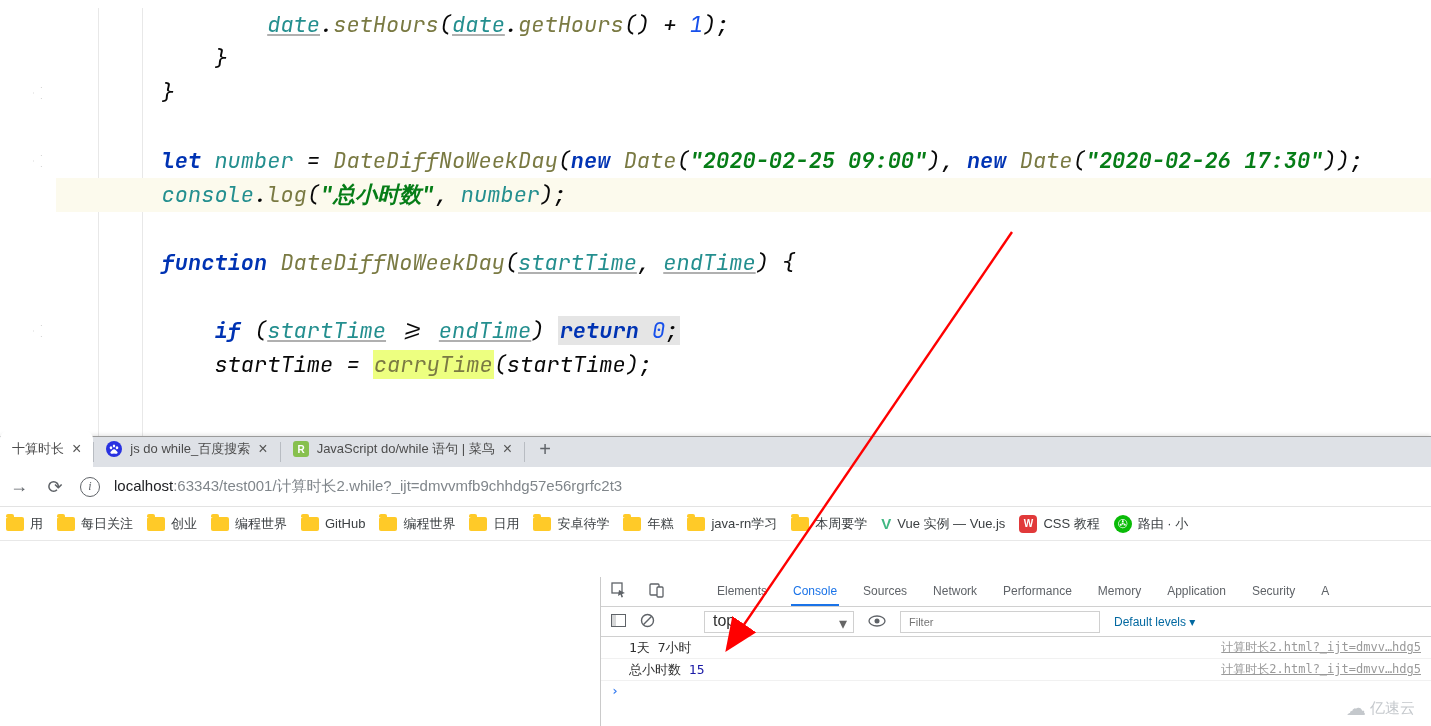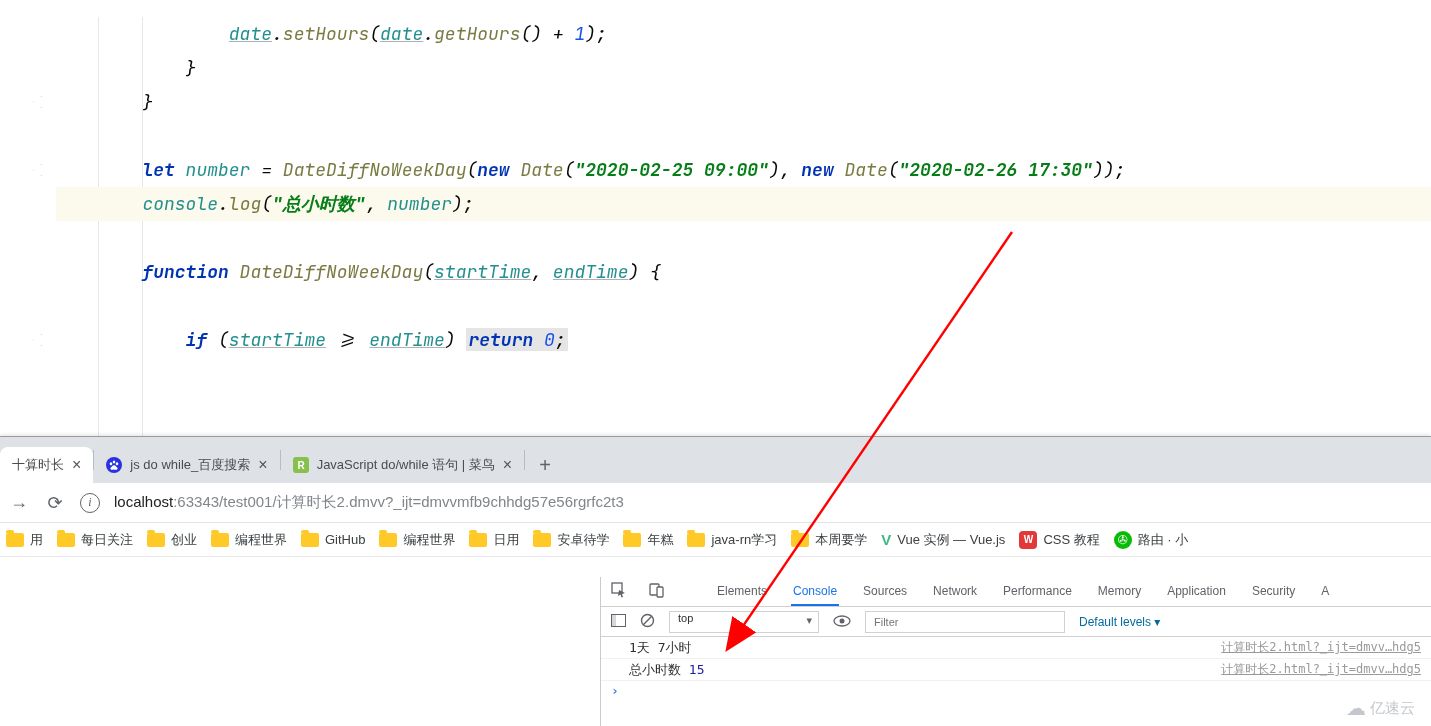--- a/index.html
+++ b/index.html
@@ -17,11 +17,11 @@
   
   .editor {
     position: absolute;
-    top: 17px; left: 0; right: 0;
+    top: 8px; left: 0; right: 0;
     height: 436px;
     overflow: hidden;
     font-family: "JetBrains Mono", Consolas, monospace;
-    font-size: 18px;
+    font-size: 22px;
     line-height: 34px;
     background: #fff;
   }

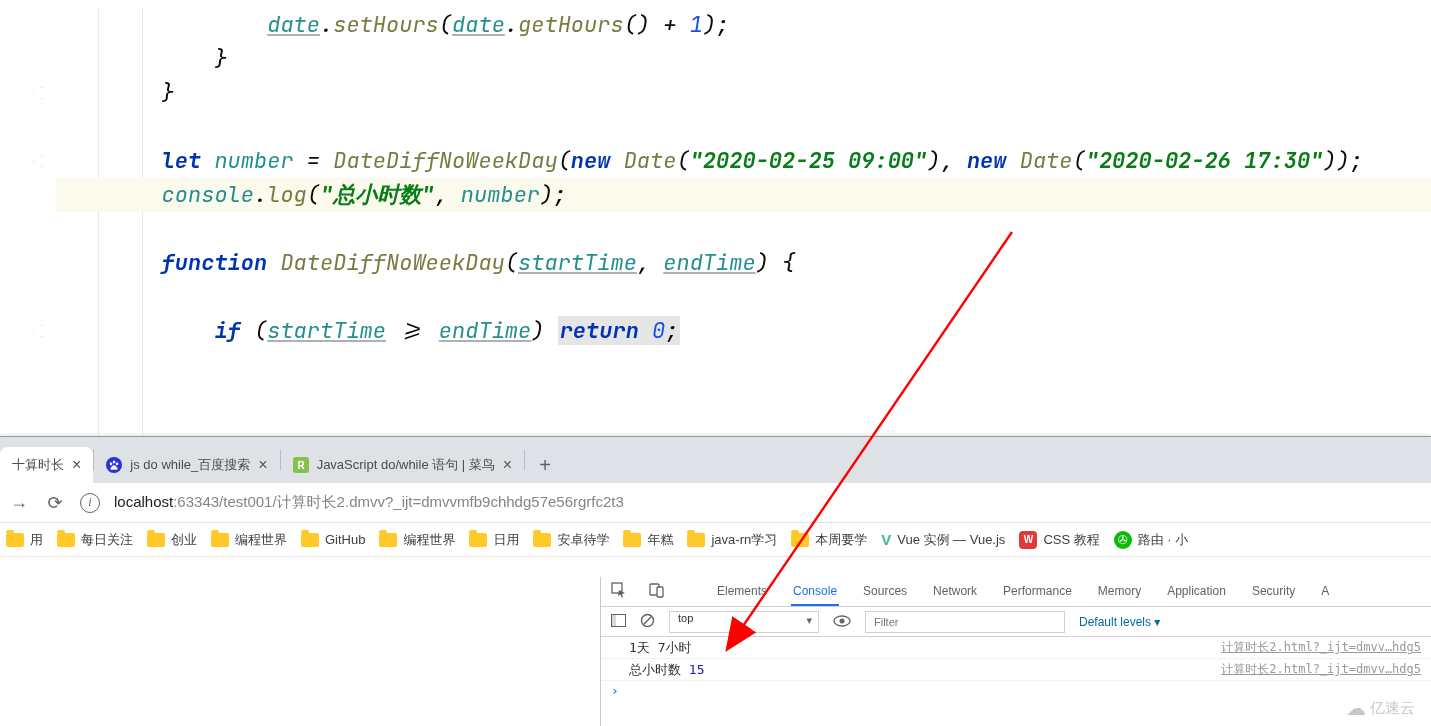--- a/index.html
+++ b/index.html
@@ -220,6 +220,7 @@
       <div class="line">        <span class="k-keyword">function </span><span class="k-func">DateDiffNoWeekDay</span><span class="k-punct">(</span><span class="k-ident k-under">startTime</span><span class="k-punct">, </span><span class="k-ident k-under">endTime</span><span class="k-punct">) {</span></div>
       <div class="line">            </div>
       <div class="line">            <span class="k-keyword">if </span><span class="k-punct">(</span><span class="k-ident k-under">startTime</span><span class="k-punct"> &gt;= </span><span class="k-ident k-under">endTime</span><span class="k-punct">) </span><span class="hl-ret"><span class="k-keyword">return </span><span class="k-number">0</span><span class="k-punct">;</span></span></div>
+      <div class="line">            <span class="k-punct">startTime = </span><span class="hl-call k-func">carryTime</span><span class="k-punct">(startTime);</span></div>
     </div>
 </div>
 

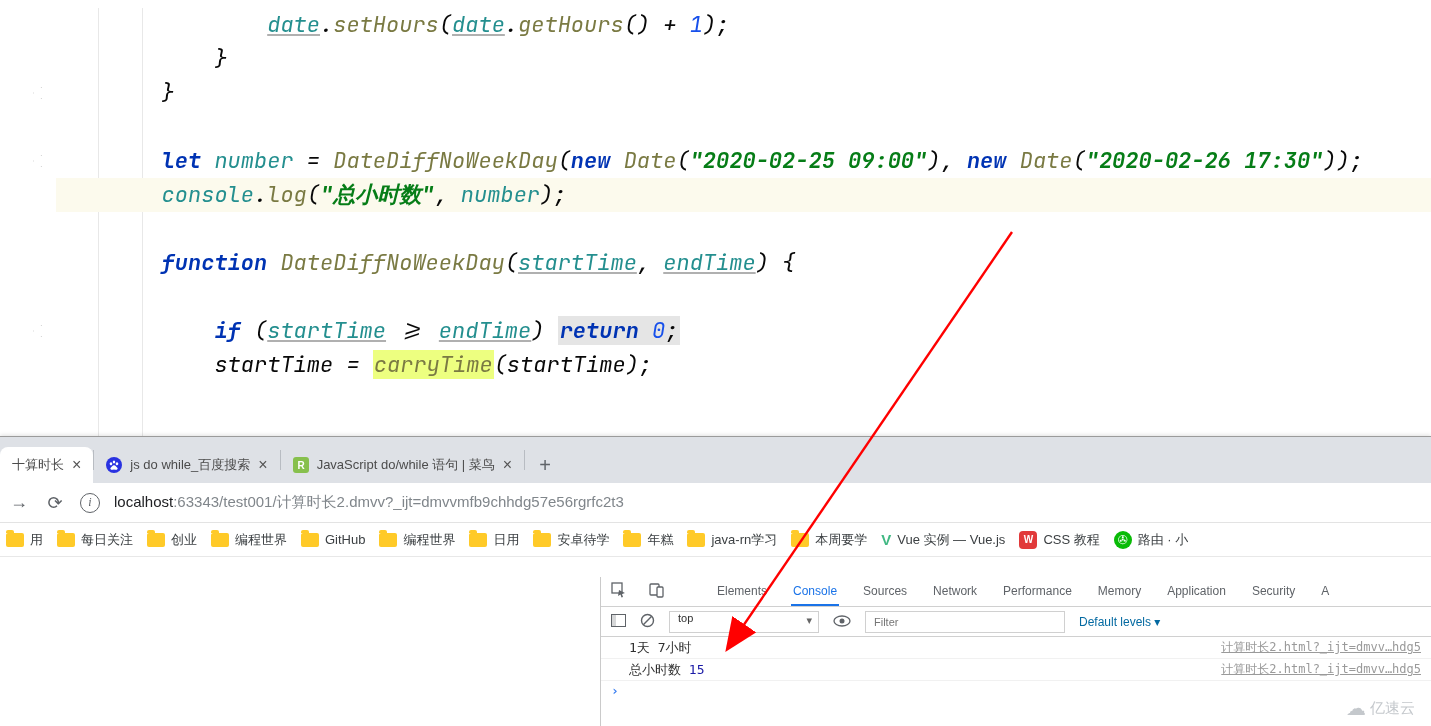--- a/index.html
+++ b/index.html
@@ -72,7 +72,7 @@
     box-shadow: 0 -1px 4px rgba(0,0,0,.12);
   }
   .tabstrip {
-    height:46px;
+    height:30px;
     background:#dee1e6;
     display:flex; align-items:flex-end;
     padding-left:0;

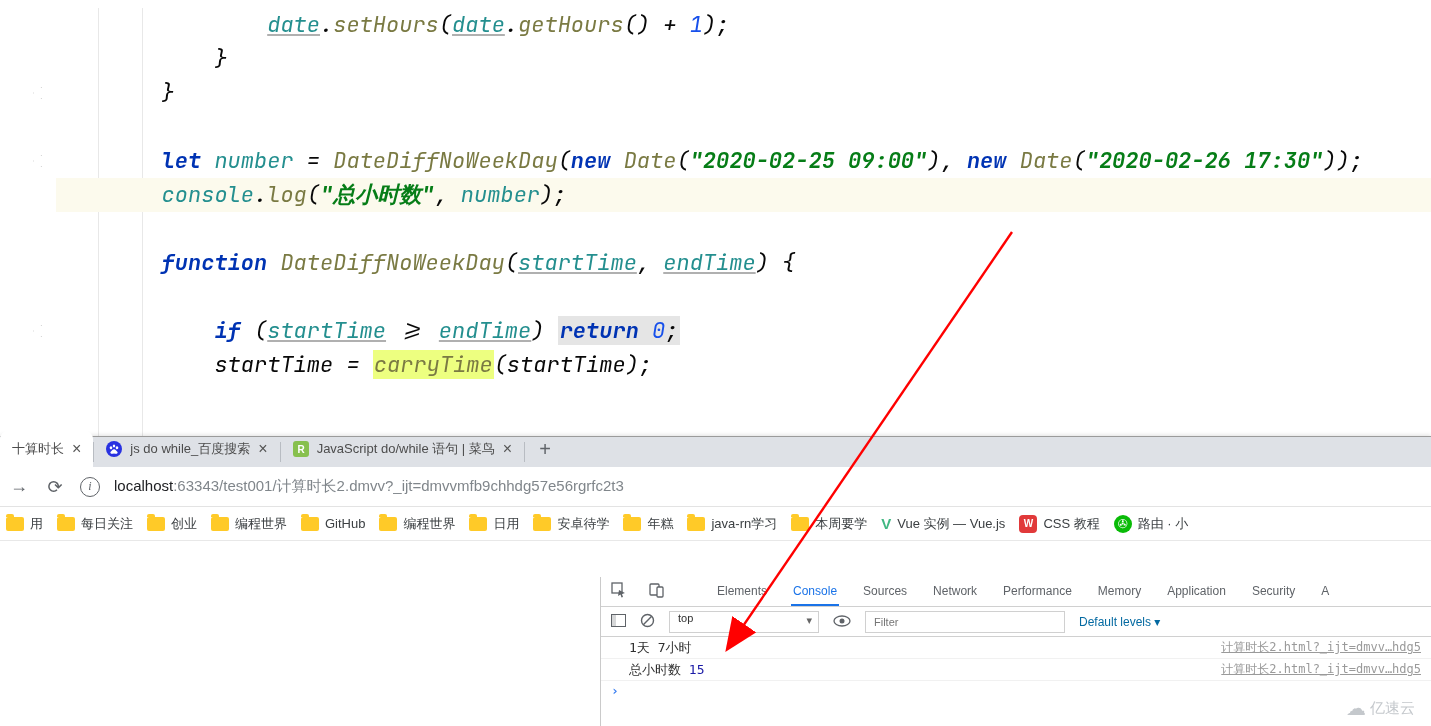--- a/index.html
+++ b/index.html
@@ -257,7 +257,7 @@
     <span class="omni-btn">⟳</span>
     <span class="omni-info">i</span>
     <span class="url">
-      <span>localhost</span><span class="url-muted">:63343/test001/计算时长2.dmvv?_ijt=dmvvmfb9chhdg57e56rgrfc2t3</span>
+      <span>localhost</span><span class="url-muted">:63343/test001/计算时长2.while?_ijt=dmvvmfb9chhdg57e56rgrfc2t3</span>
     </span>
   </div>
 

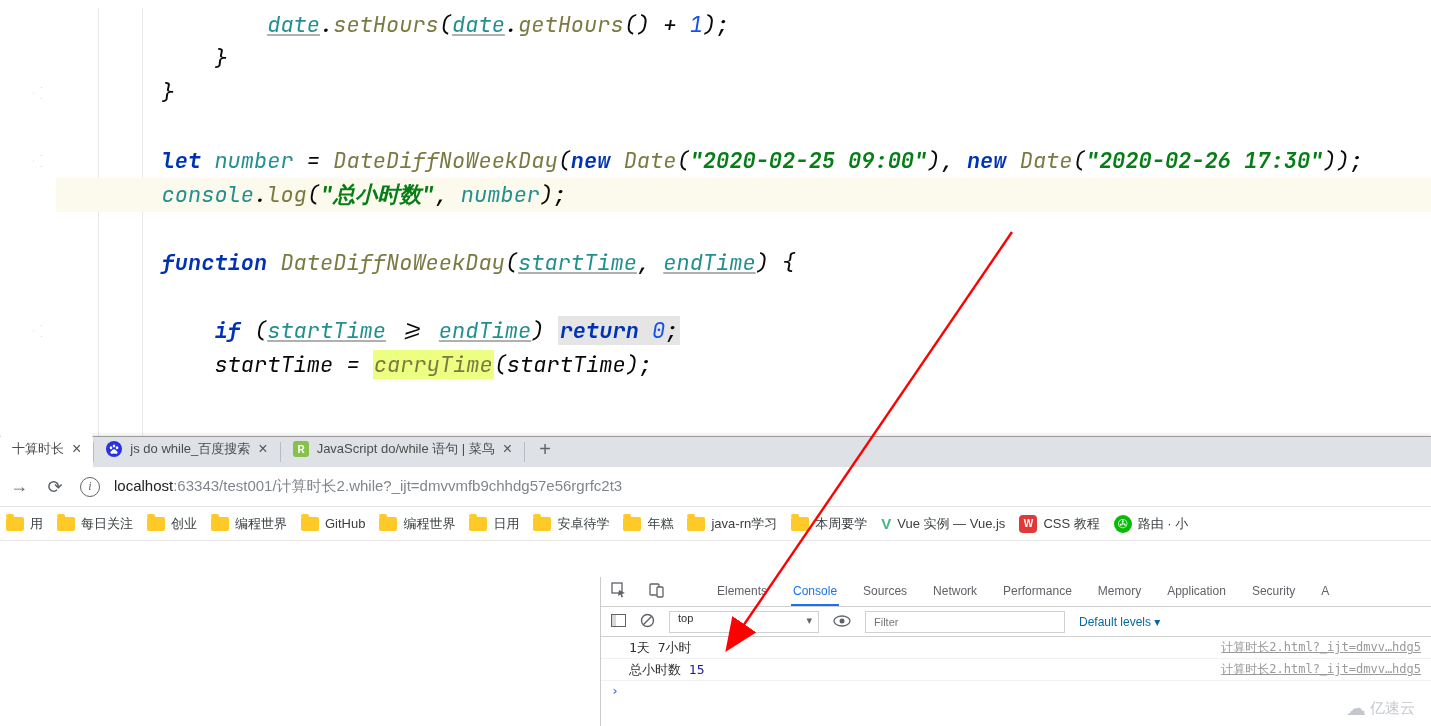--- a/index.html
+++ b/index.html
@@ -171,8 +171,8 @@
   }
   .dt-select{
     border:1px solid #d0d0d0;height:22px;padding:0 22px 0 8px;
-    background:#fff;font-size:11px;
-    min-width:150px;position:relative;color:#303030;
+    background:#fff;font-size:16px;
+    min-width:150px;position:relative;color:#303030;margin-left:35px;
   }
   .dt-select::after{content:"▾";position:absolute;right:6px;top:2px;color:#666;}
   .dt-filter{

